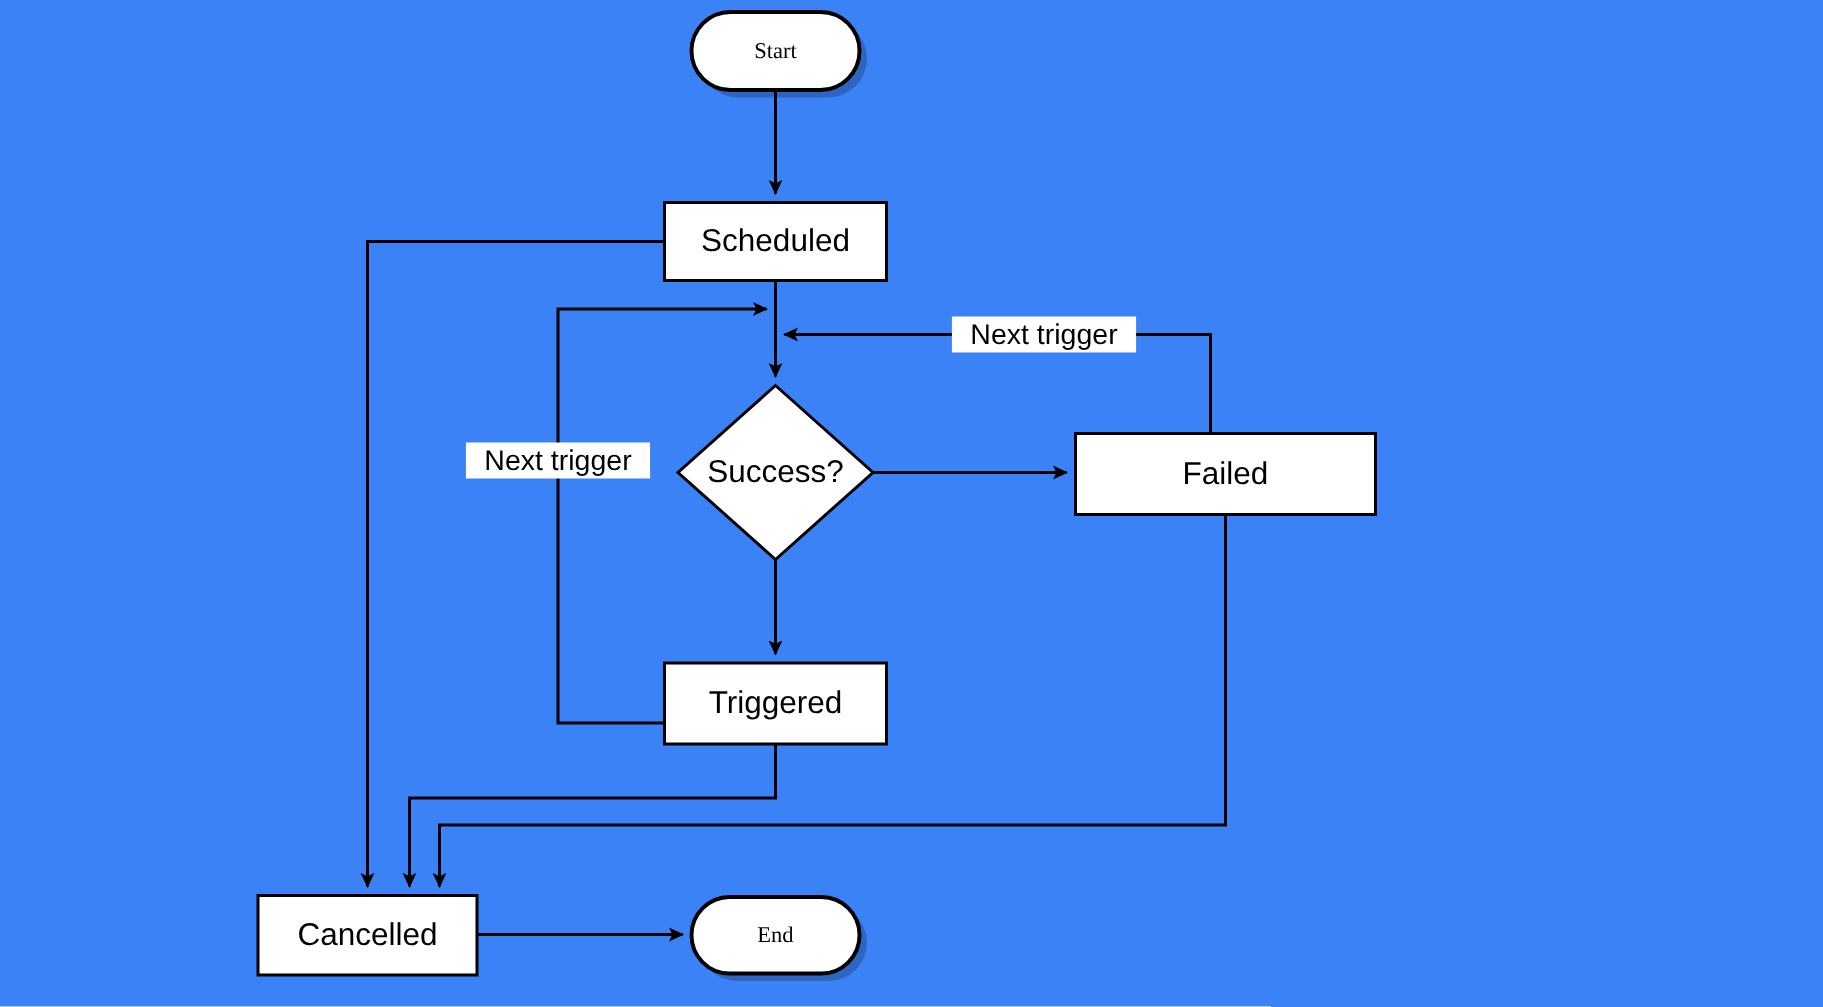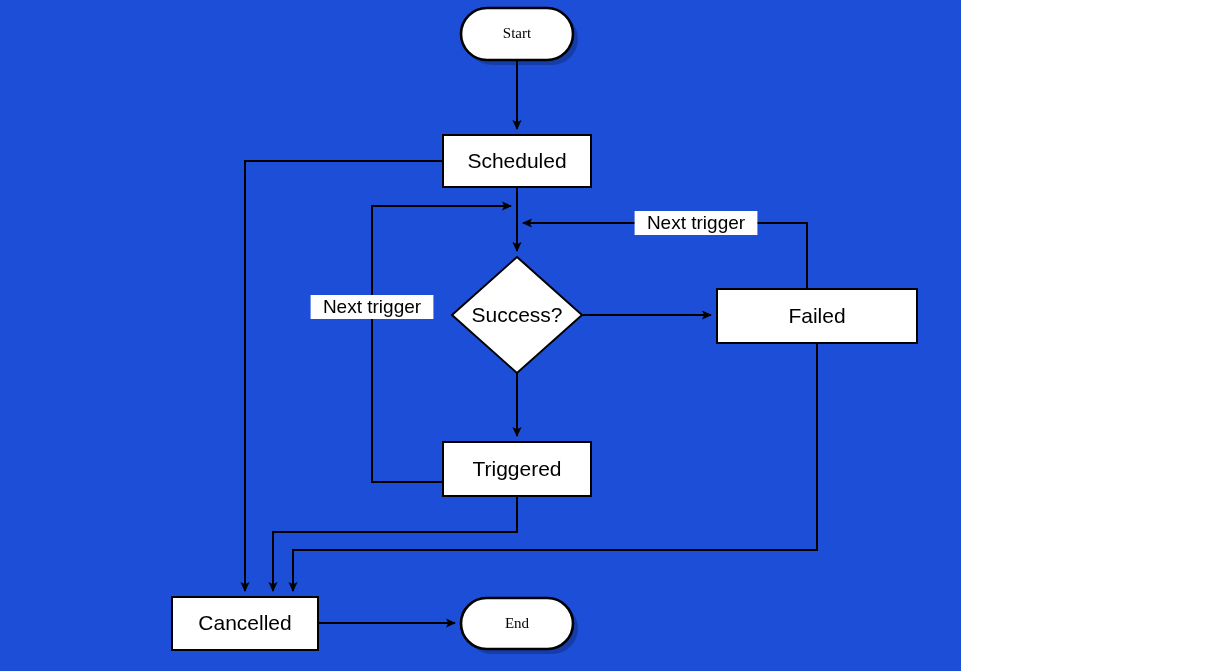--- a/index.html
+++ b/index.html
@@ -16,9 +16,9 @@
   }
   #diagram-root {
     position: relative;
-    width: 961px;
+    width: 1215px;
     height: 671px;
-    background: #1d4ed8;
+    background: #3b82f6;
   }
   #flow-svg {
     position: absolute;

